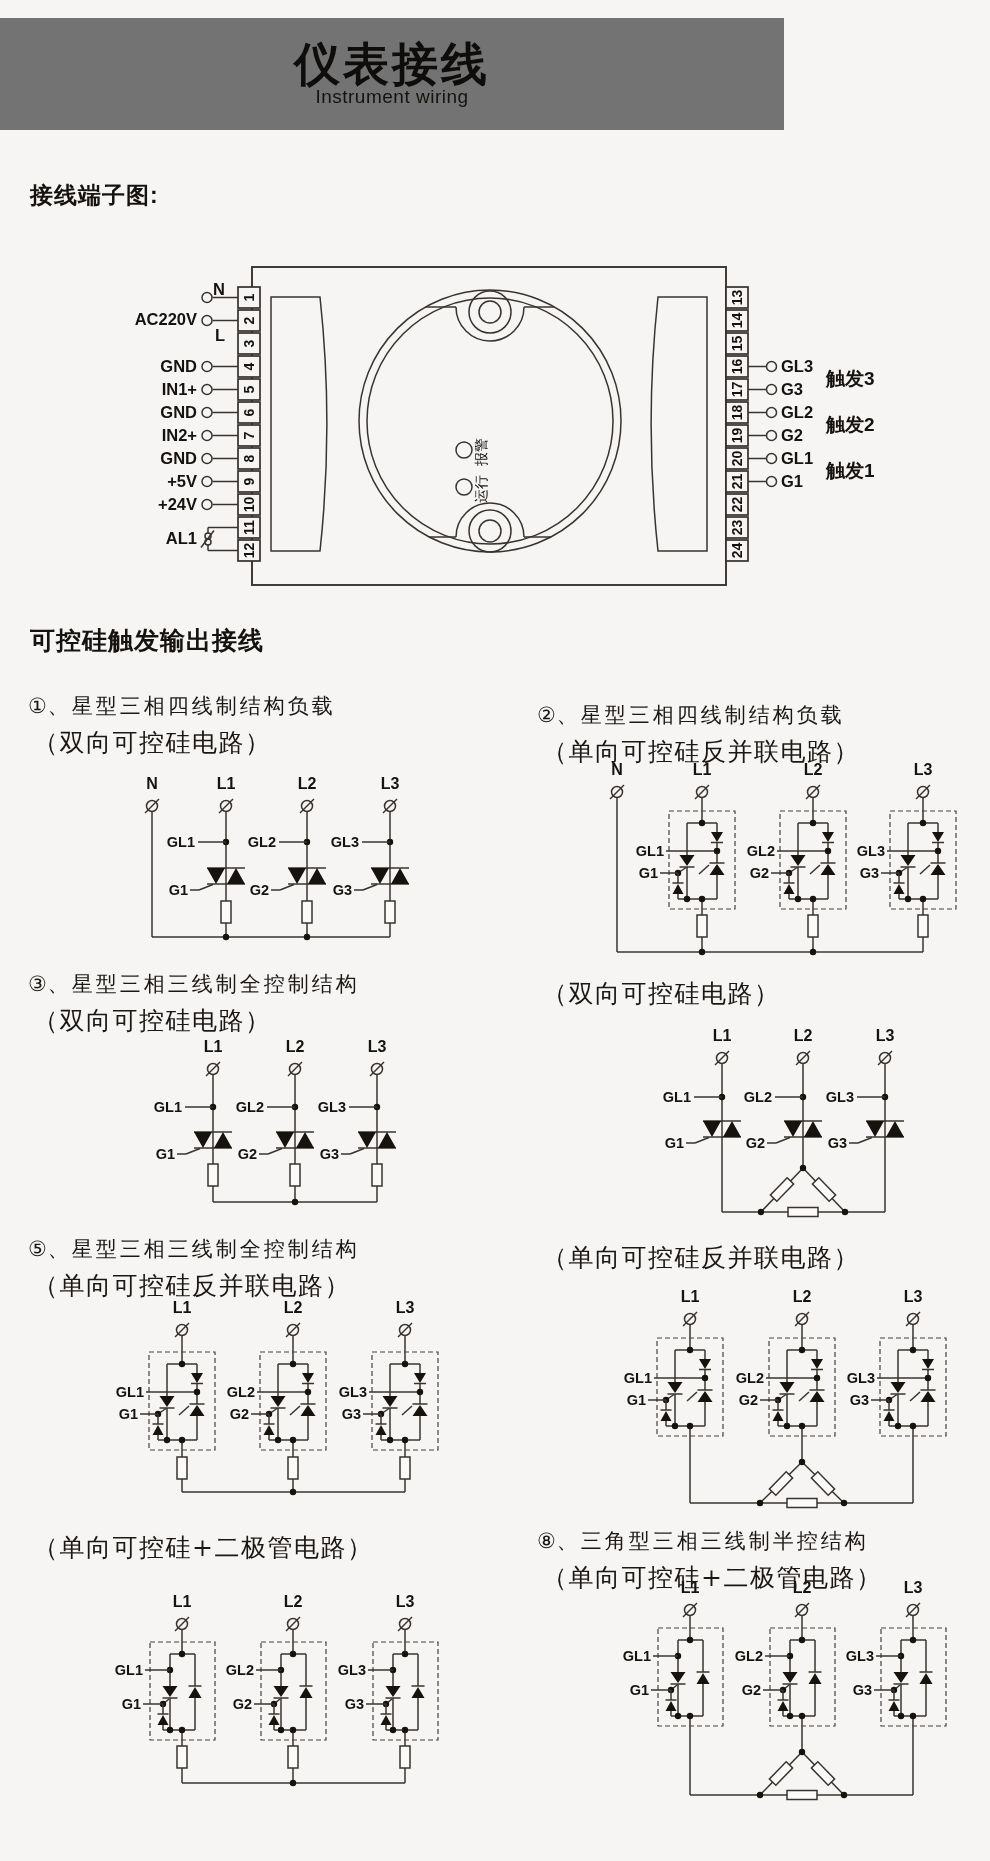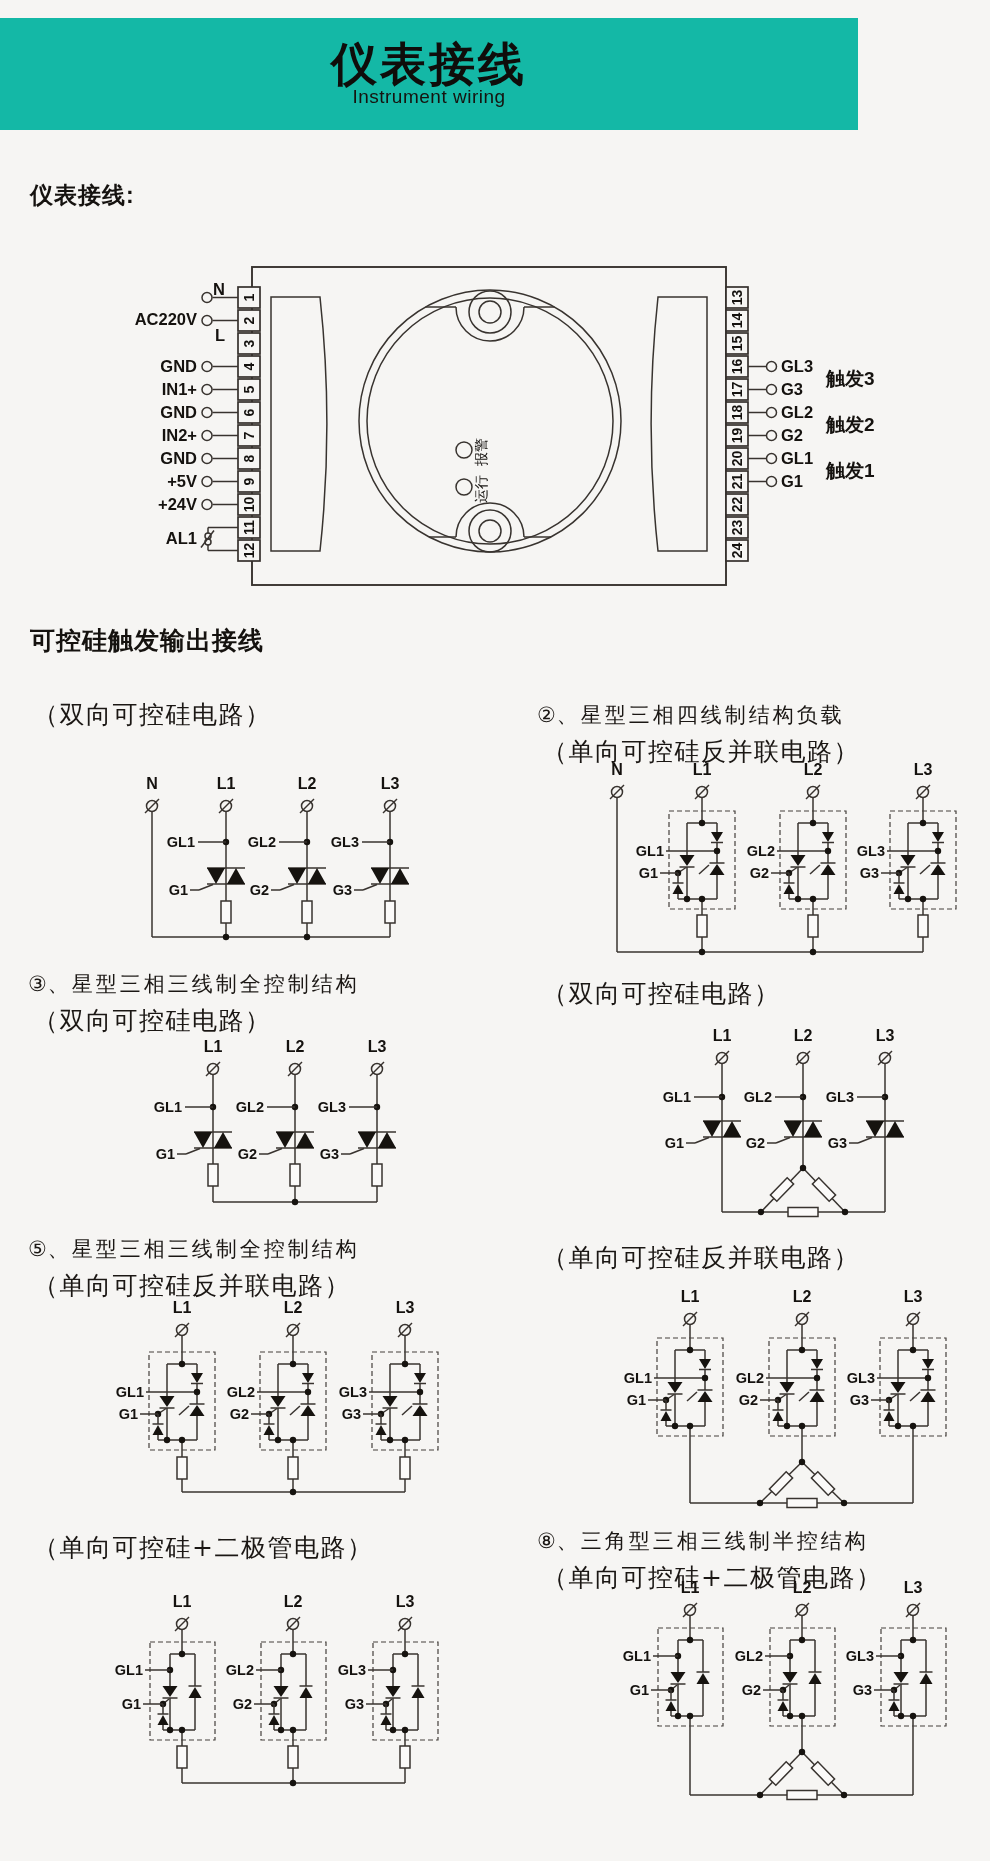--- a/index.html
+++ b/index.html
@@ -11,8 +11,8 @@
     overflow:hidden;
   }
   .header-band{
-    position:absolute;left:0;top:18px;width:858px;height:112px;
-    background:#14b8a6;text-align:center;
+    position:absolute;left:0;top:18px;width:784px;height:112px;
+    background:#737373;text-align:center;
   }
   .page-title{
     padding-top:22px;font-size:46px;font-weight:bold;letter-spacing:3px;color:#0f0d0b;

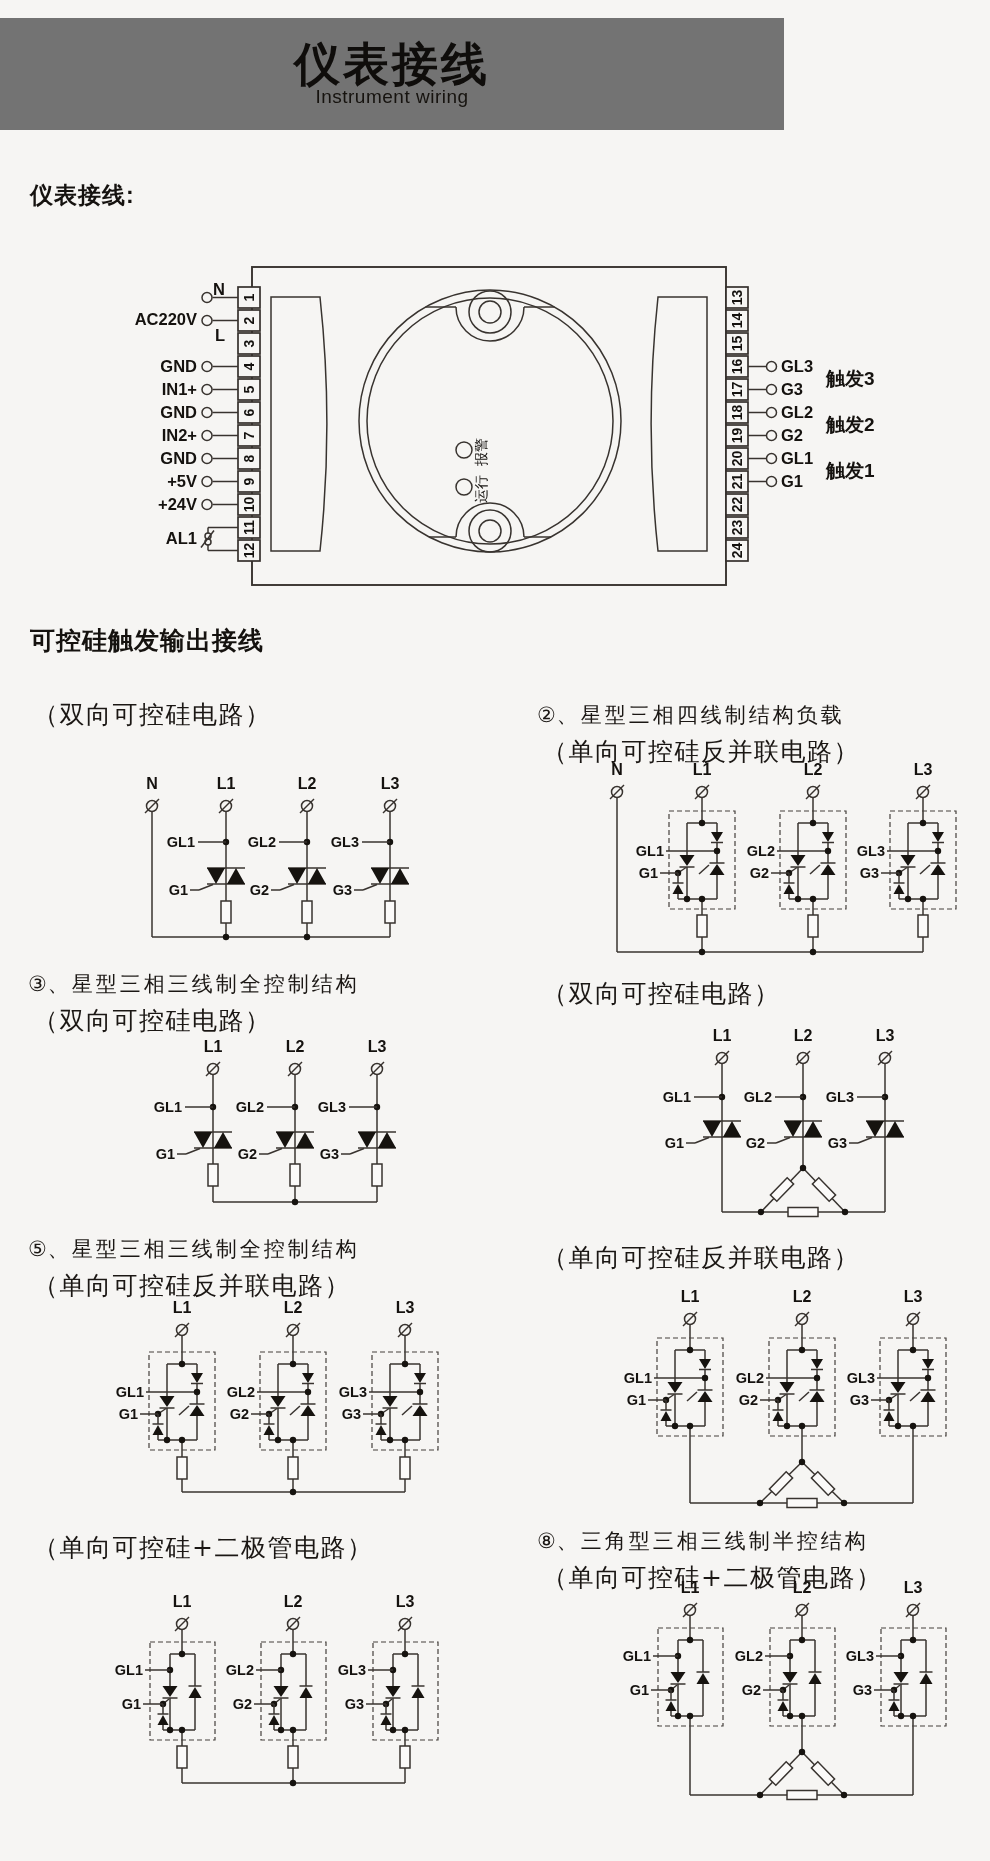--- a/index.html
+++ b/index.html
@@ -902,7 +902,7 @@
   <div class="page-title">仪表接线</div>
   <div class="page-subtitle">Instrument wiring</div>
 </div>
-<div class="sec-title-1">仪表接线:</div>
+<div class="sec-title-1">接线端子图:</div>
 <div class="sec-title-2">可控硅触发输出接线</div>
 
 <div class="circ-head" style="left:28px;top:692px">

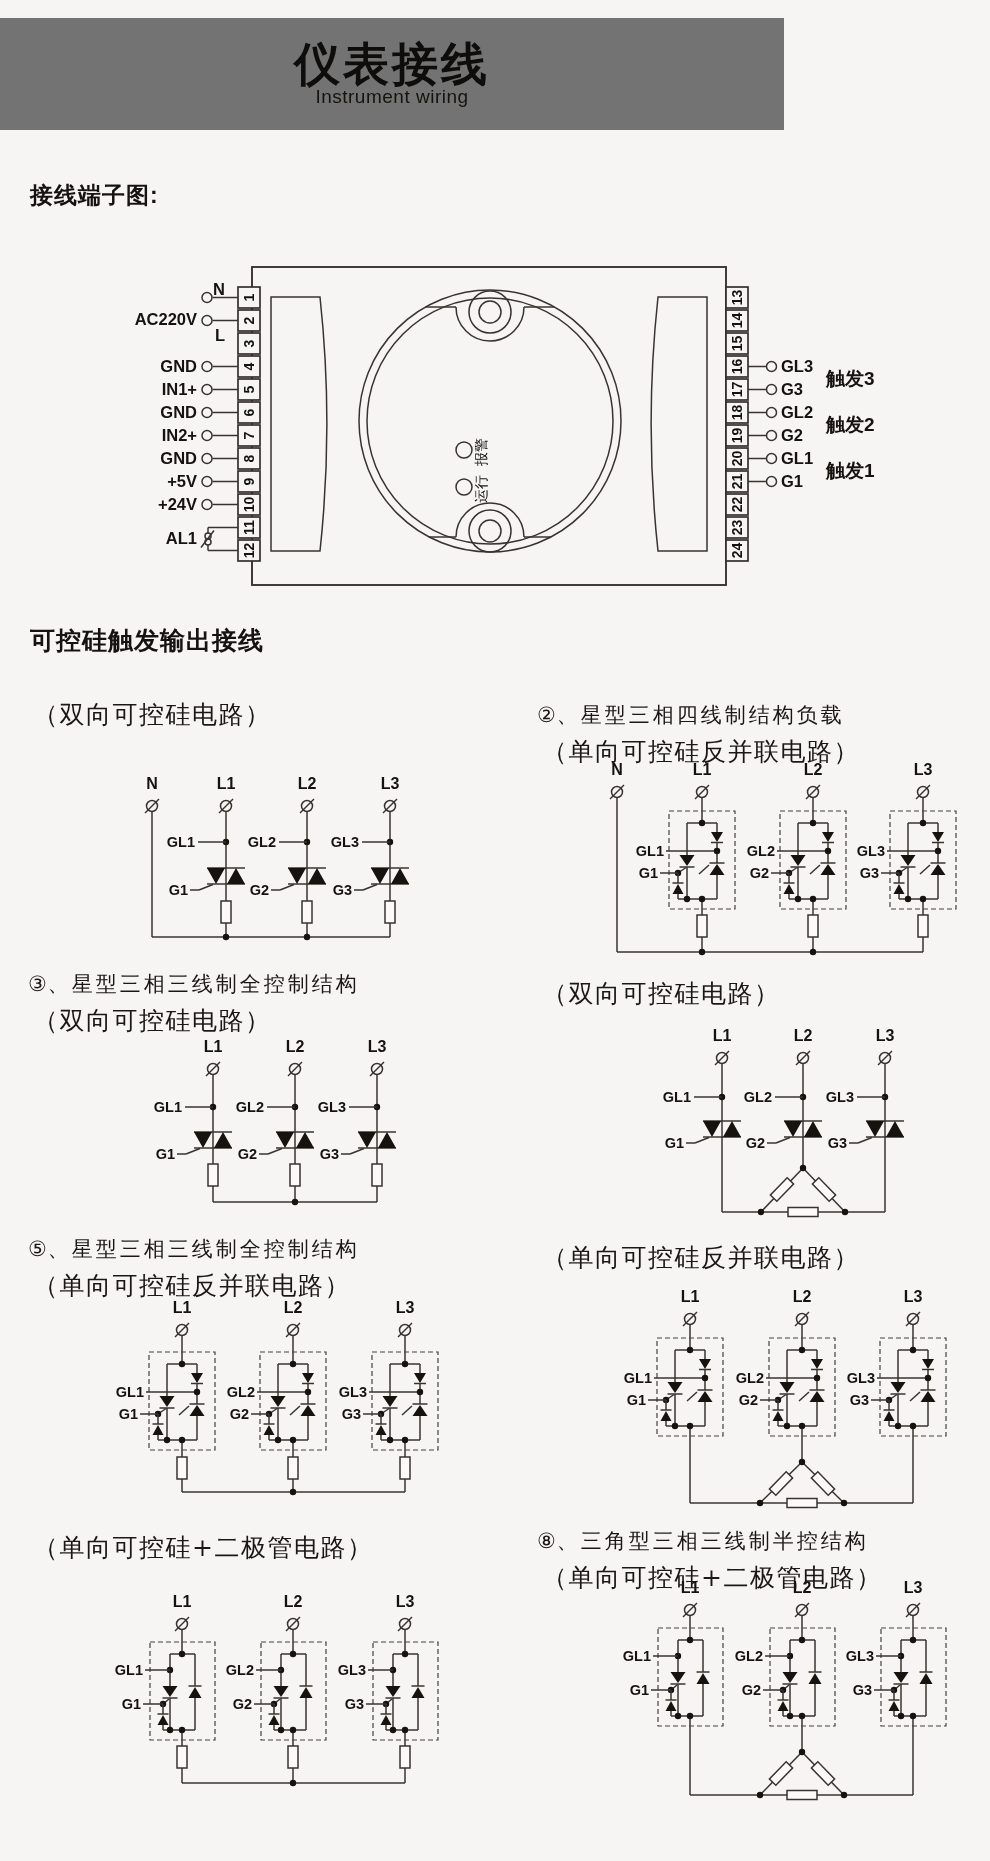--- a/index.html
+++ b/index.html
@@ -906,6 +906,7 @@
 <div class="sec-title-2">可控硅触发输出接线</div>
 
 <div class="circ-head" style="left:28px;top:692px">
+  <div class="l1"><span class="cnum">①、</span><span>星型三相四线制结构负载</span></div>
   <div class="l2">（双向可控硅电路）</div>
 </div>
 <div class="circ-head" style="left:537px;top:701px">

